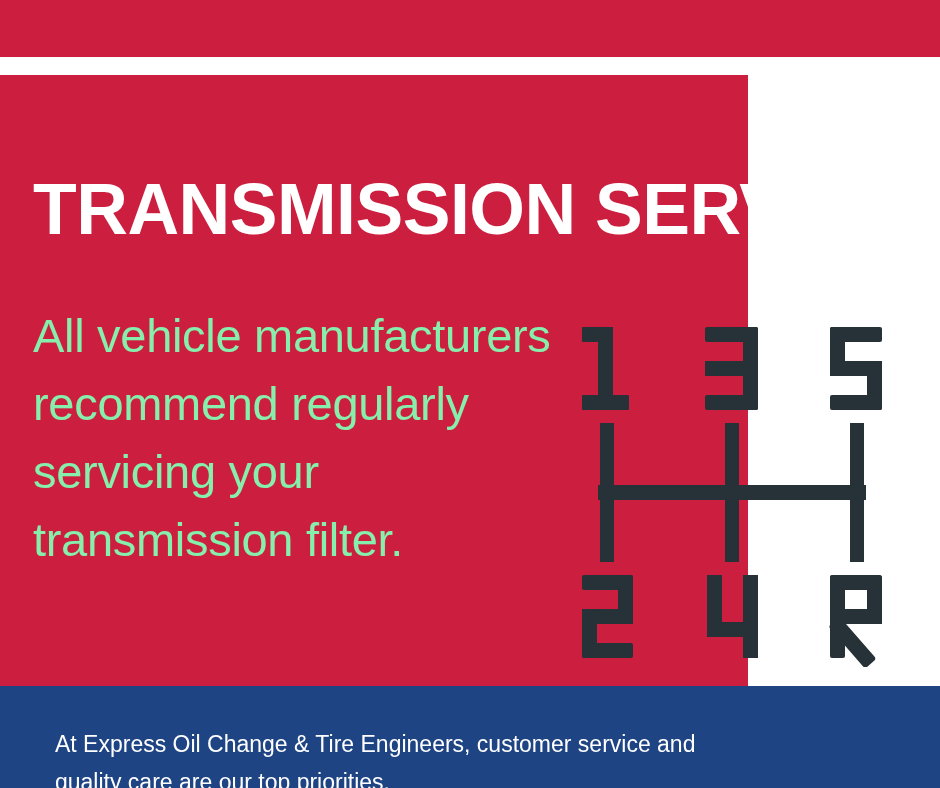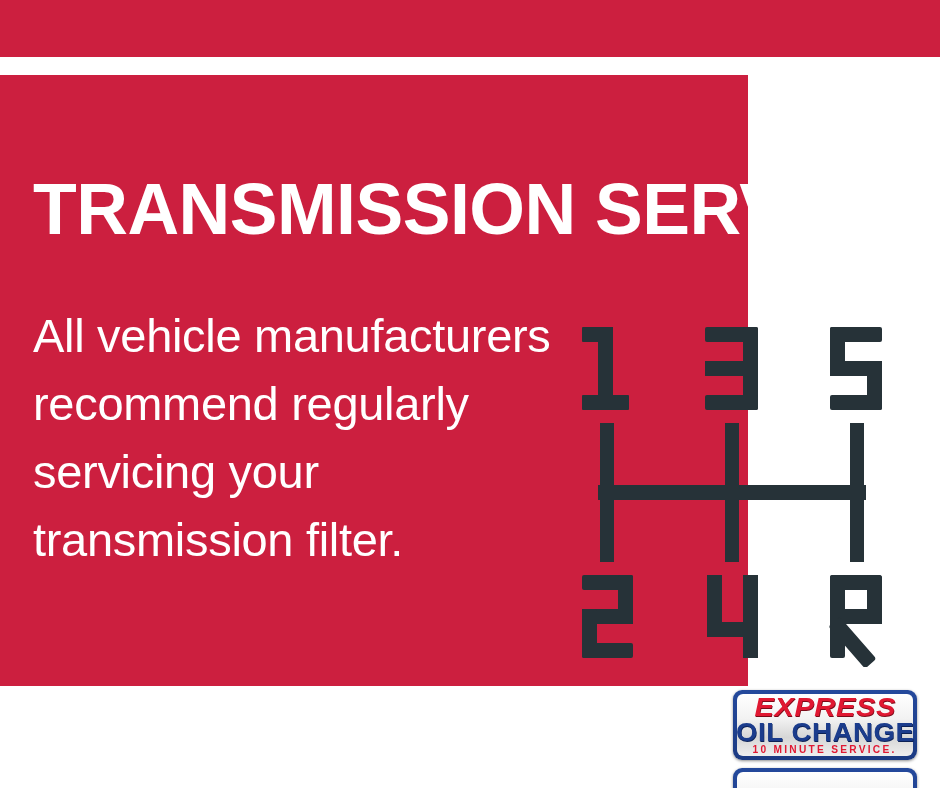--- a/index.html
+++ b/index.html
@@ -60,7 +60,7 @@
     position: absolute;
     left: 33px; top: 180px;
     width: 545px;
-    color: #ffffff;
+    color: #86efac;
     font-size: 47px;
     line-height: 68px;
     font-weight: 400;

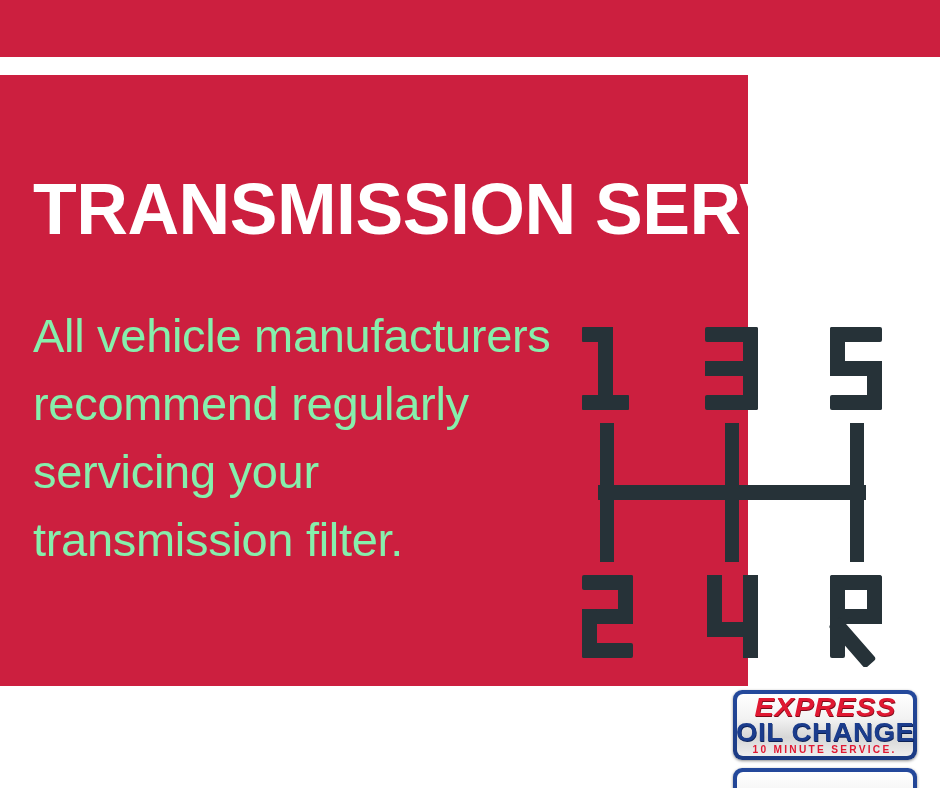--- a/index.html
+++ b/index.html
@@ -295,6 +295,9 @@
 
   </div>
 
+  <div class="footer-banner">
+    <p class="footer-text">At Express Oil Change &amp; Tire Engineers, customer service and quality care are our top priorities.</p>
+  </div>
 
 </div>
 

